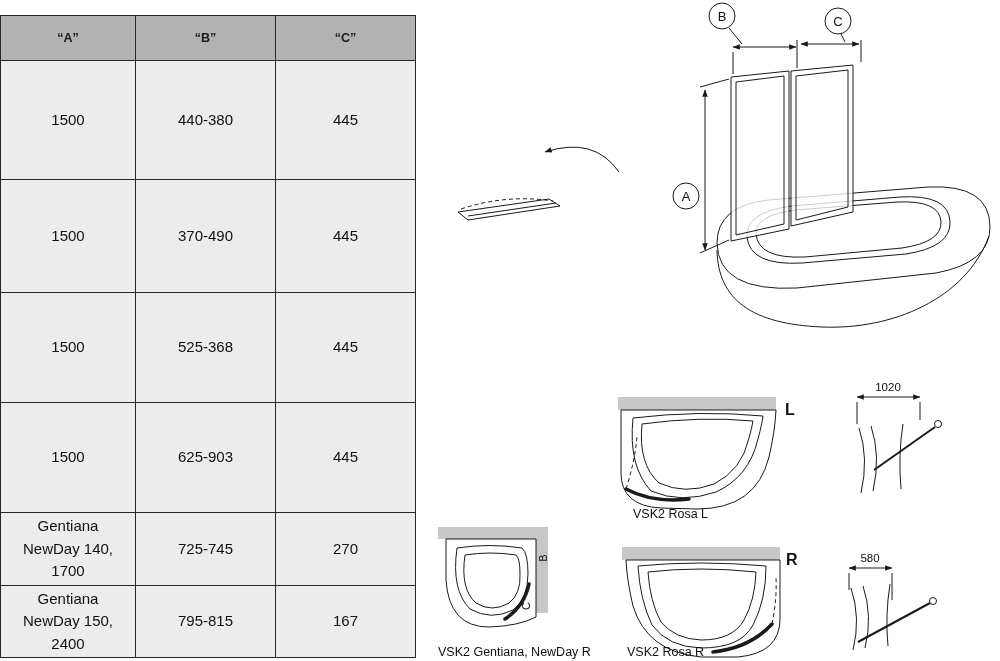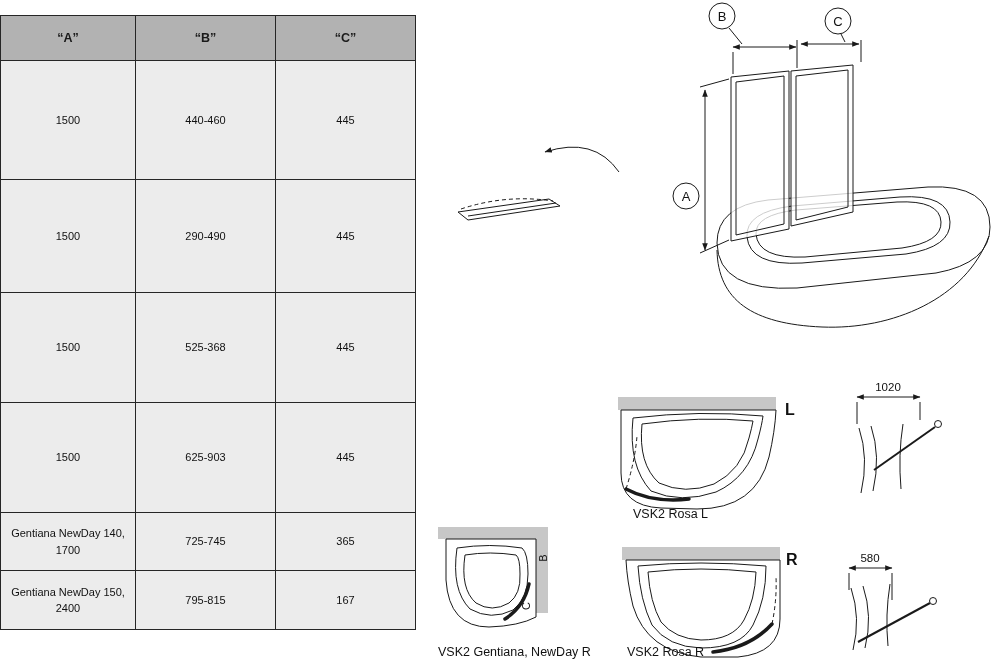--- a/index.html
+++ b/index.html
@@ -12,7 +12,7 @@
   .spec-table col.col-b{width:140px;}
   .spec-table col.col-c{width:140px;}
   .spec-table th,.spec-table td{border:1px solid #262626;text-align:center;vertical-align:middle;
-        padding:2px 8px;font-size:11px;line-height:1.5;}
+        padding:2px 8px;font-size:15px;line-height:1.5;}
   .spec-table th{height:40px;background:#b2b2b2;font-weight:bold;font-size:12.5px;color:#1a1a1a;}
   .spec-table td{background:#ececec;}
   .spec-table tbody tr:nth-child(1) td{height:114px;}

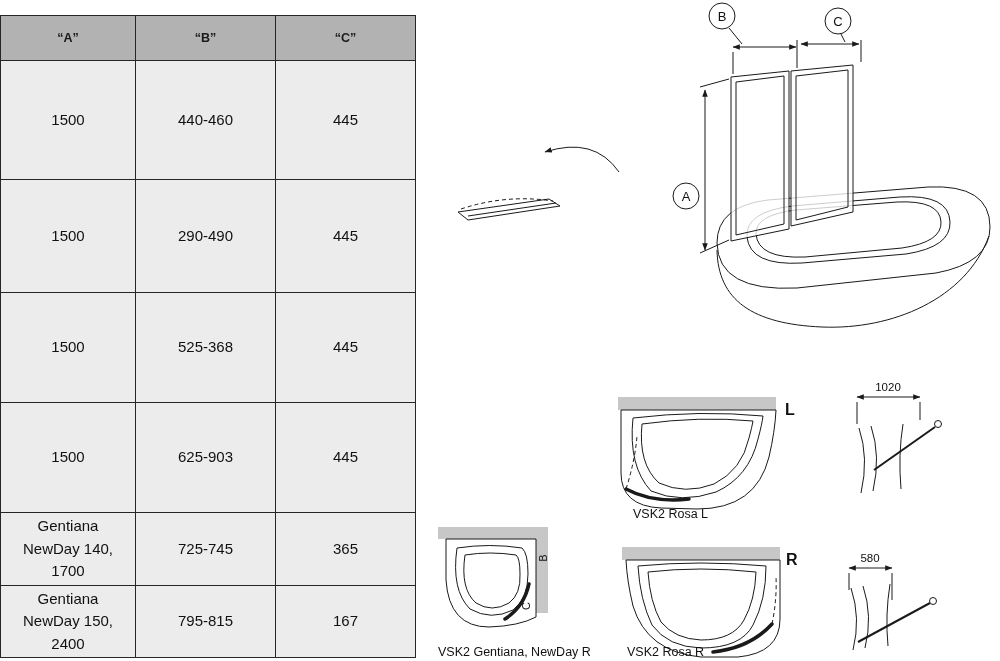--- a/index.html
+++ b/index.html
@@ -59,7 +59,7 @@
     <tbody>
       <tr>
         <td>1500</td>
-        <td>440-460</td>
+        <td>440-380</td>
         <td>445</td>
       </tr>
       <tr>

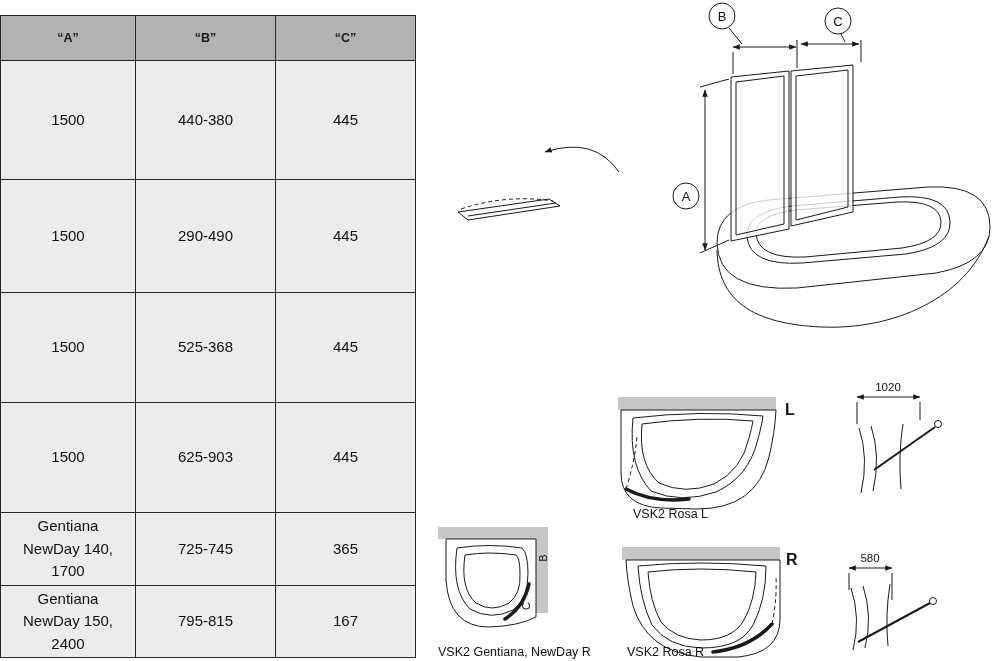--- a/index.html
+++ b/index.html
@@ -64,7 +64,7 @@
       </tr>
       <tr>
         <td>1500</td>
-        <td>290-490</td>
+        <td>370-490</td>
         <td>445</td>
       </tr>
       <tr>

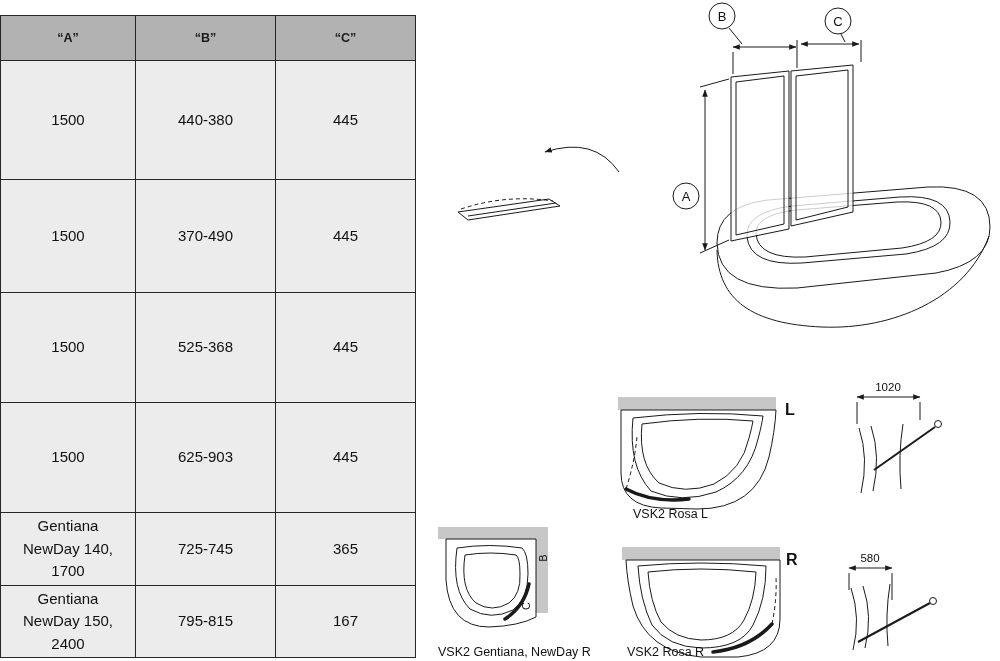--- a/index.html
+++ b/index.html
@@ -80,7 +80,7 @@
       <tr>
         <td>Gentiana NewDay 140, 1700</td>
         <td>725-745</td>
-        <td>365</td>
+        <td>270</td>
       </tr>
       <tr>
         <td>Gentiana NewDay 150, 2400</td>

